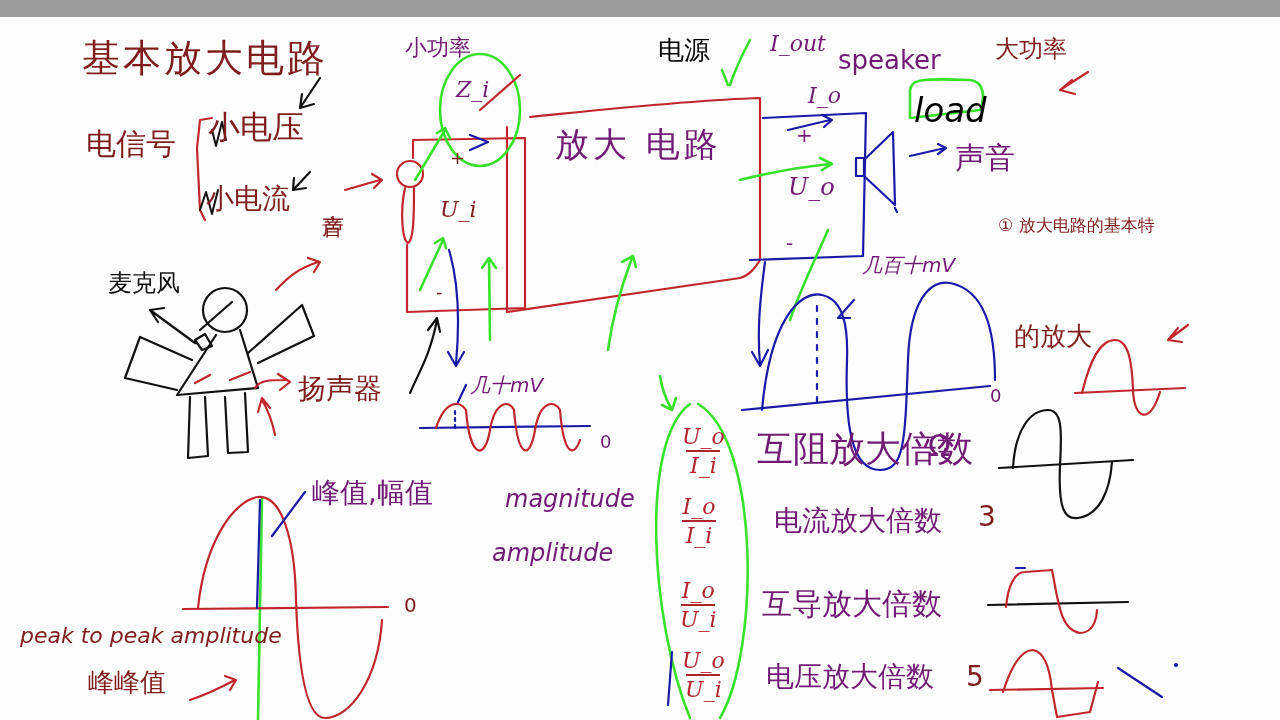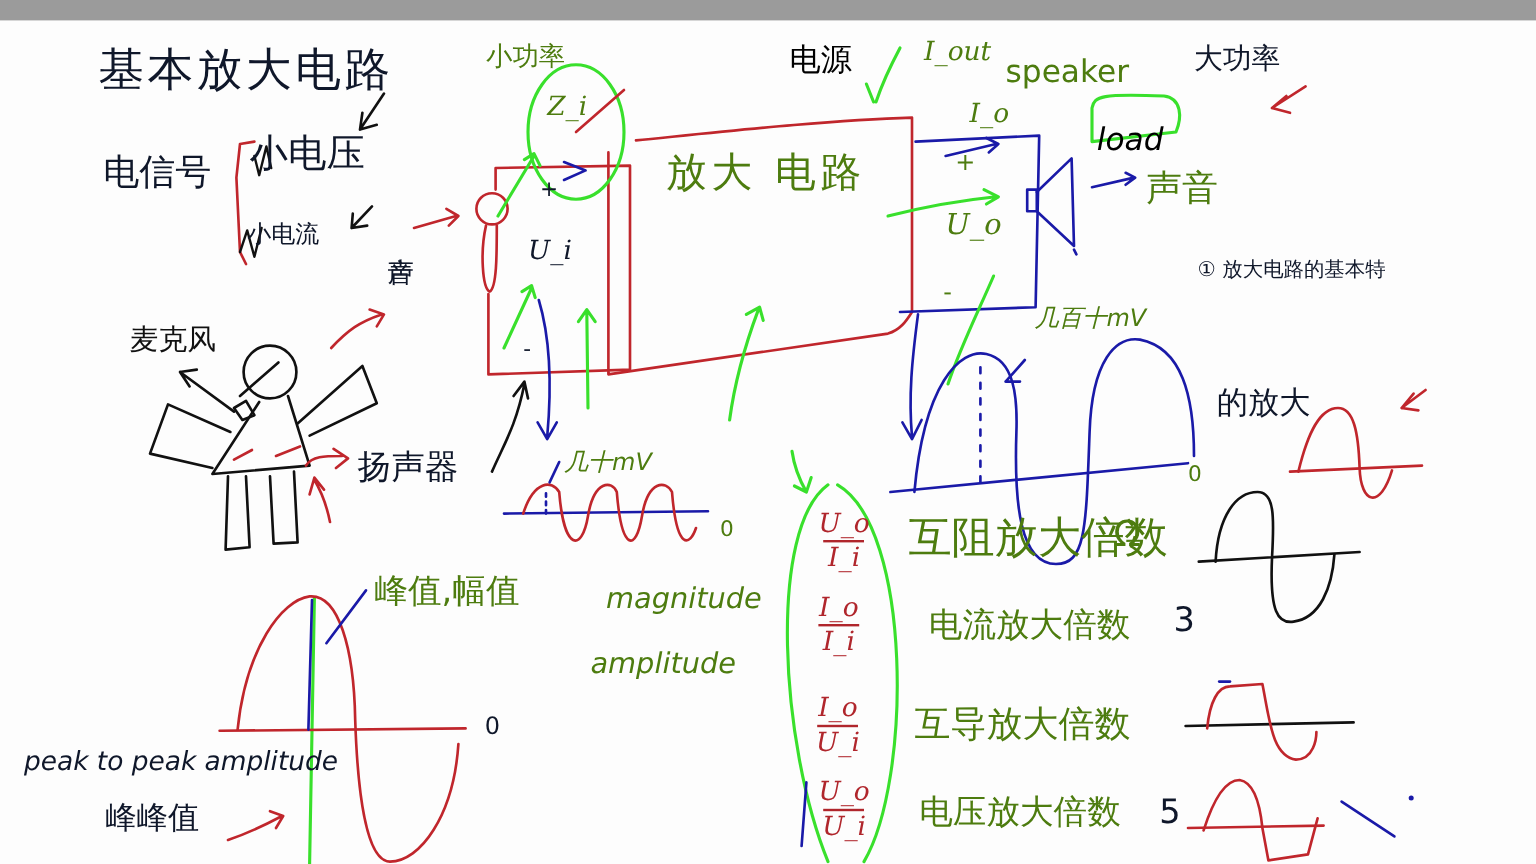--- a/index.html
+++ b/index.html
@@ -9,7 +9,7 @@
   .board { position:absolute; left:0; top:17px; width:1280px; height:703px; }
   svg.ink { position:absolute; left:0; top:0; width:1280px; height:720px; }
   .t { position:absolute; white-space:nowrap; line-height:1; font-family:"DejaVu Sans", sans-serif; }
-  .red { color:#0f172a; }
+  .red { color:#7f1d1d; }
   .blue { color:#4d7c0f; }
   .green { color:#000000; }
   .black { color:#111; }

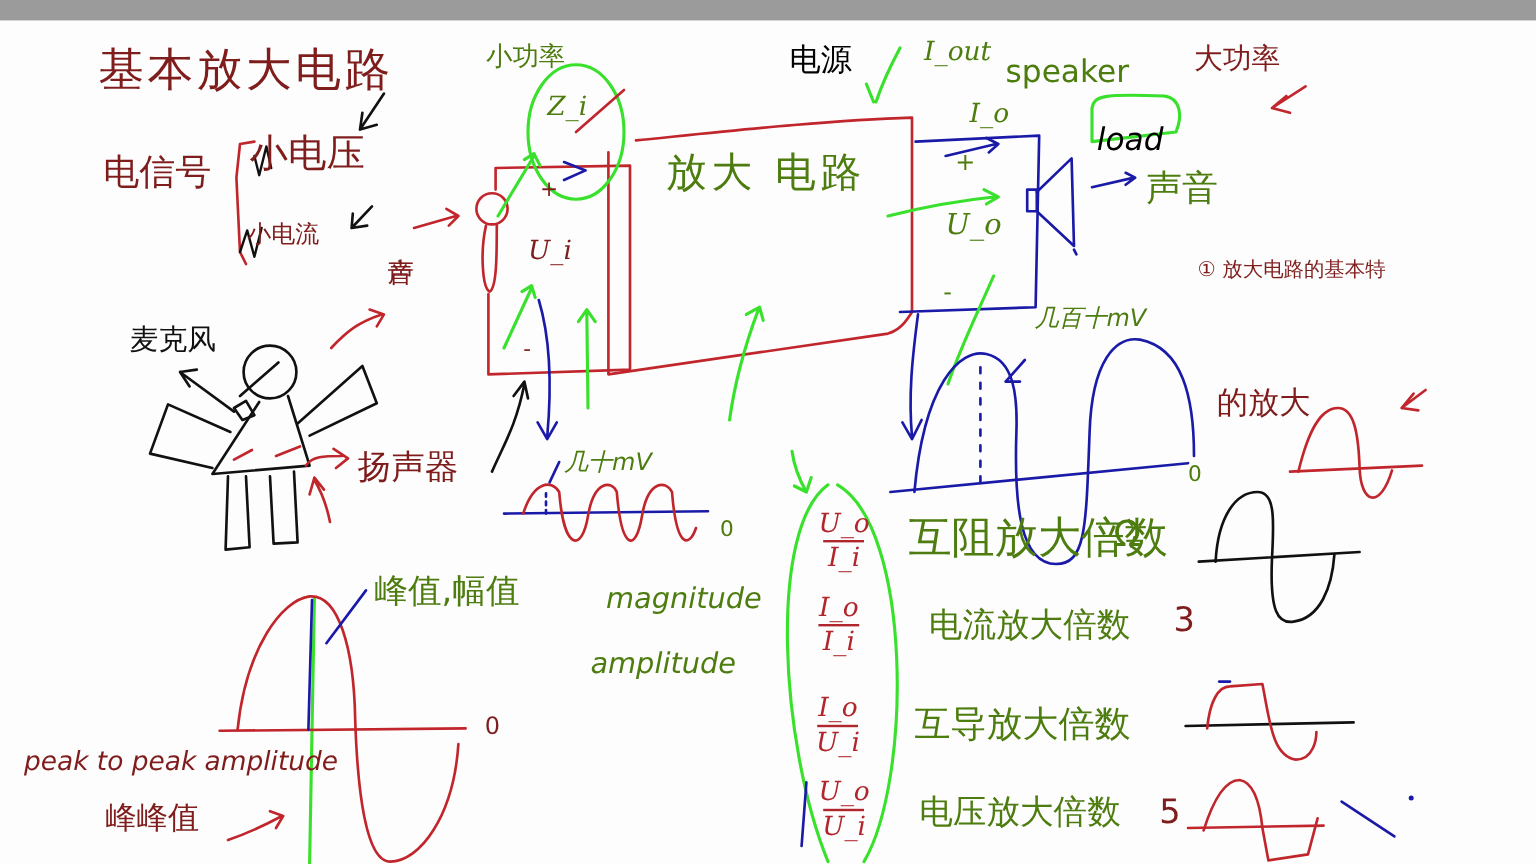--- a/index.html
+++ b/index.html
@@ -10,7 +10,7 @@
   svg.ink { position:absolute; left:0; top:0; width:1280px; height:720px; }
   .t { position:absolute; white-space:nowrap; line-height:1; font-family:"DejaVu Sans", sans-serif; }
   .red { color:#7f1d1d; }
-  .blue { color:#4d7c0f; }
+  .blue { color:#701a75; }
   .green { color:#000000; }
   .black { color:#111; }
   .frac { position:absolute; display:flex; flex-direction:column; align-items:center; color:#b0262c;

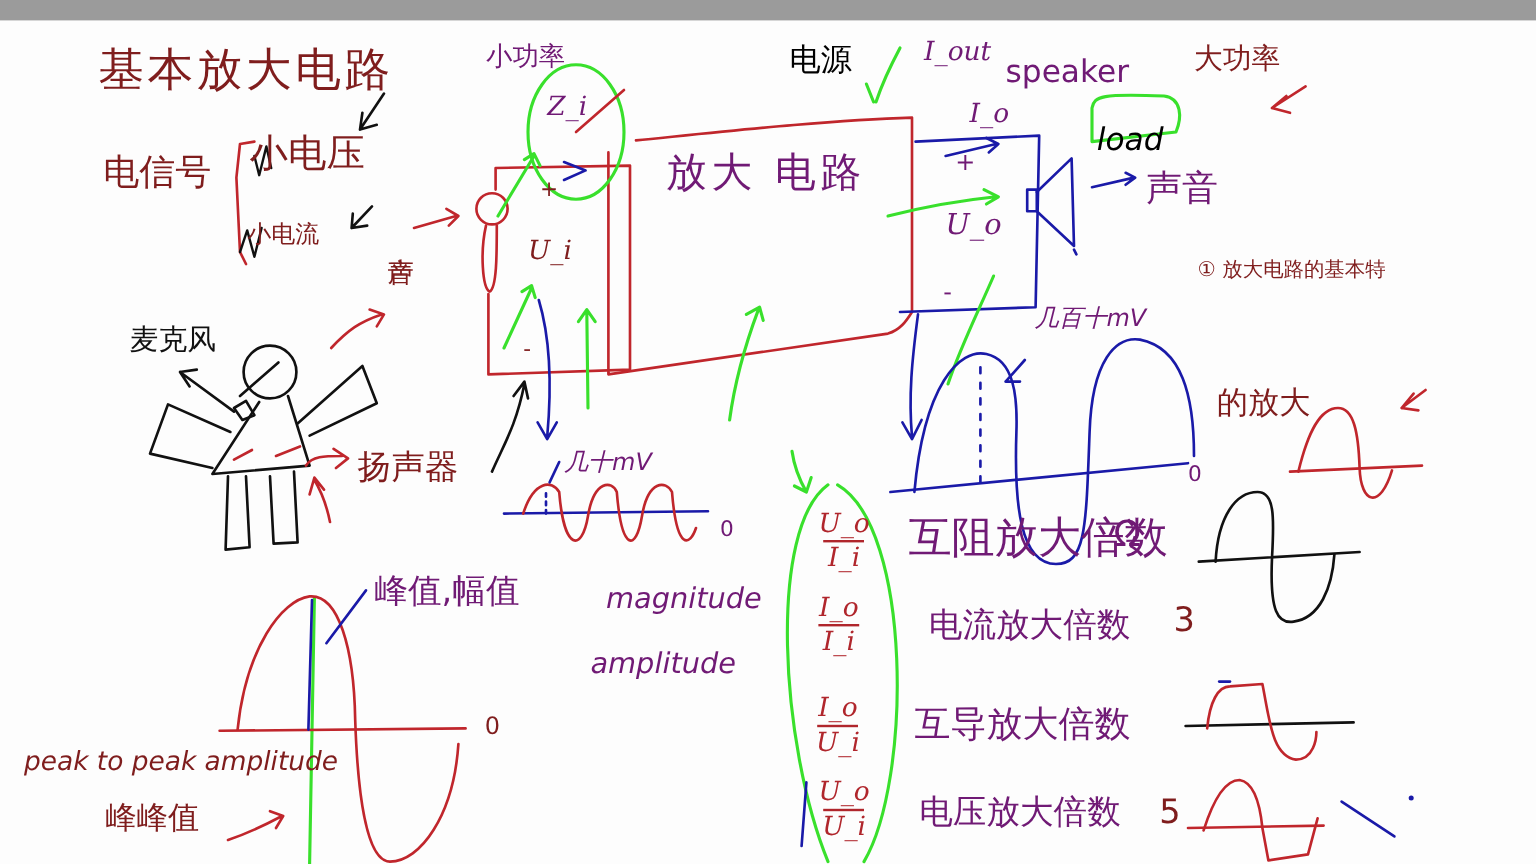--- a/index.html
+++ b/index.html
@@ -173,7 +173,7 @@
   <div class="t blue" style="left:796px;top:108px;font-size:20px;">+</div>
   <div class="t blue" style="left:788px;top:158px;font-size:24px;font-family:'DejaVu Serif',serif;font-style:italic;">U_o</div>
   <div class="t blue" style="left:786px;top:216px;font-size:20px;">-</div>
-  <div class="t green" style="left:914px;top:76px;font-size:26px;font-style:italic;margin-top:11px;">load</div>
+  <div class="t green" style="left:914px;top:76px;font-size:34px;font-style:italic;">load</div>
   <div class="t blue" style="left:955px;top:126px;font-size:30px;text-align:center;">声音</div>
   <div class="t red" style="left:995px;top:20px;font-size:24px;">大功率</div>
   <div class="t blue" style="left:862px;top:238px;font-size:20px;font-style:italic;">几百十mV</div>

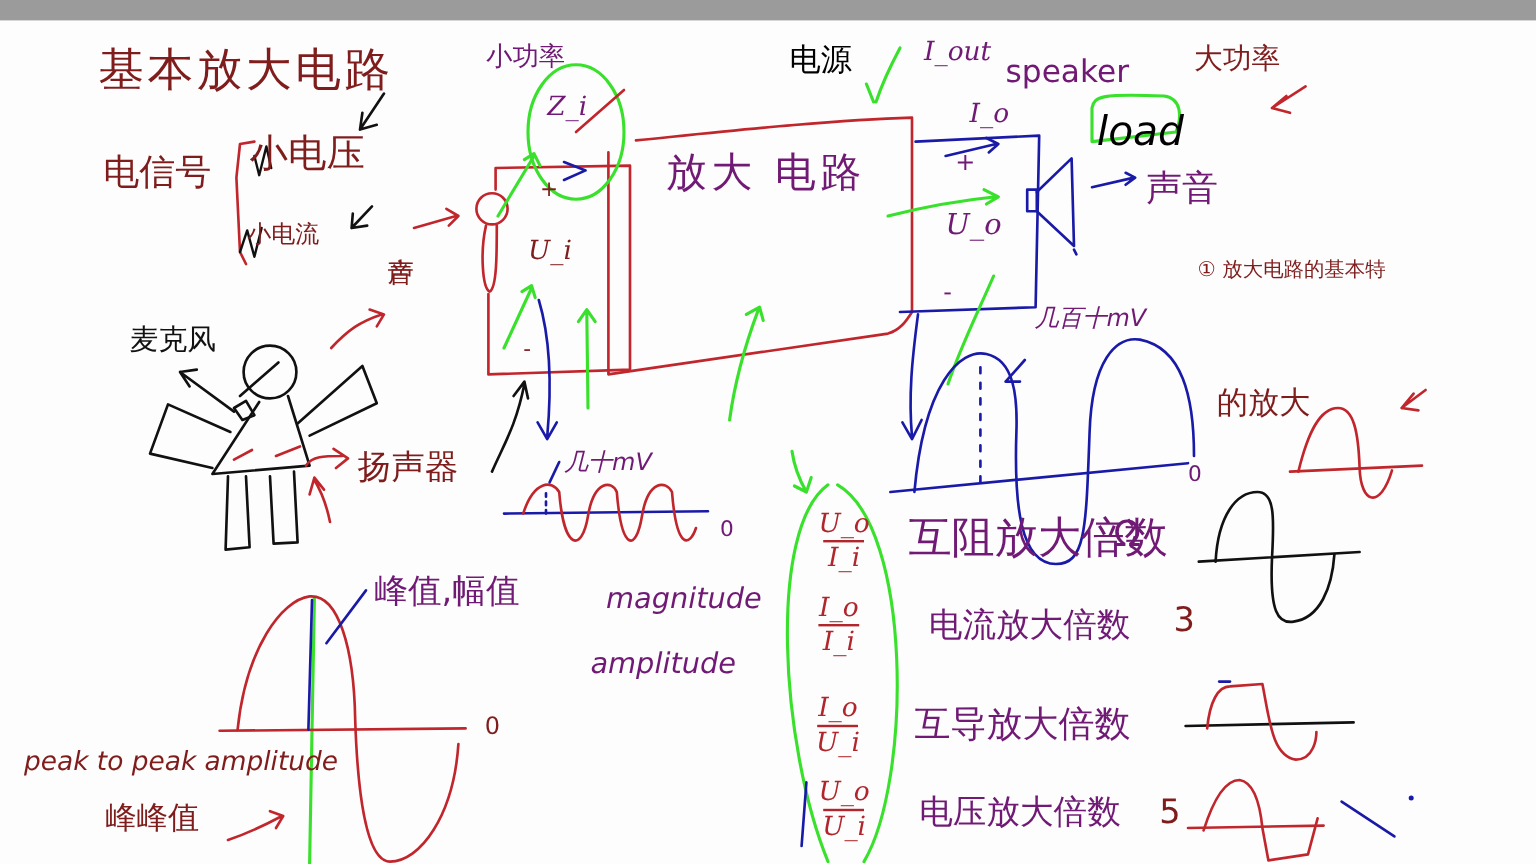--- a/index.html
+++ b/index.html
@@ -150,7 +150,7 @@
 
   <div class="t red" style="left:86px;top:112px;font-size:30px;">电信号</div>
   <div class="t red" style="left:208px;top:94px;font-size:32px;">小电压</div>
-  <div class="t red" style="left:206px;top:168px;font-size:20px;">小电流</div>
+  <div class="t red" style="left:206px;top:168px;font-size:28px;">小电流</div>
 
   <div class="t black" style="left:108px;top:254px;font-size:24px;">麦克风</div>
   <div class="t red" style="left:322px;top:180px;font-size:22px;writing-mode:vertical-rl;">声音</div>

